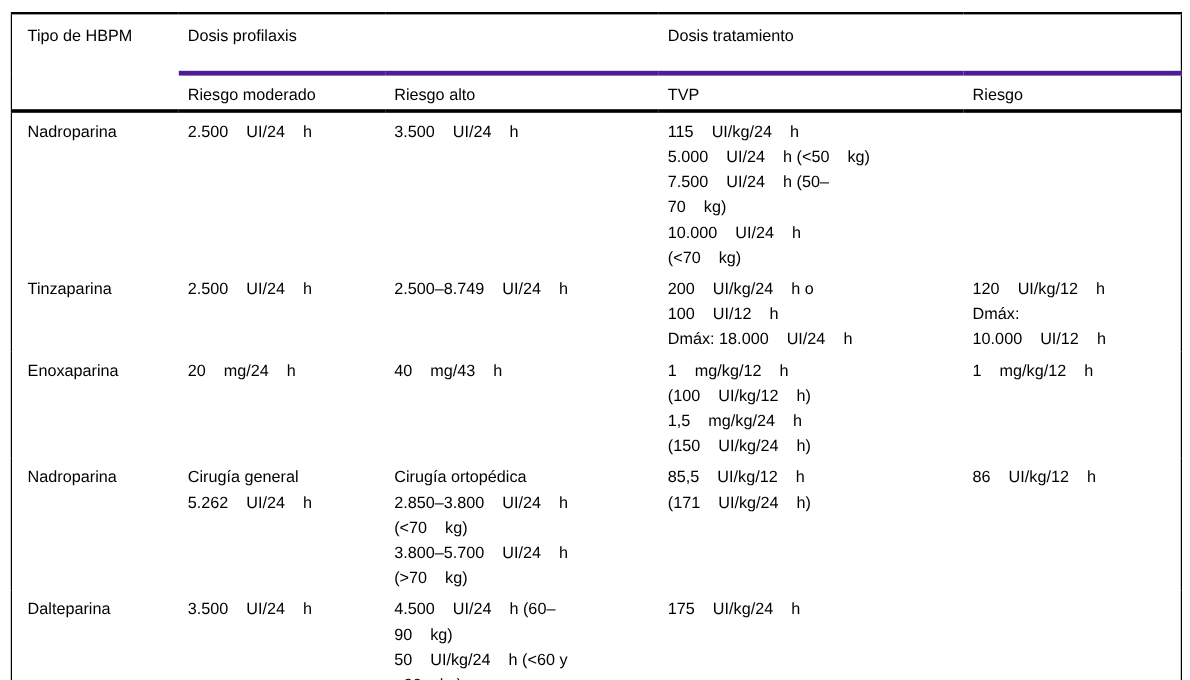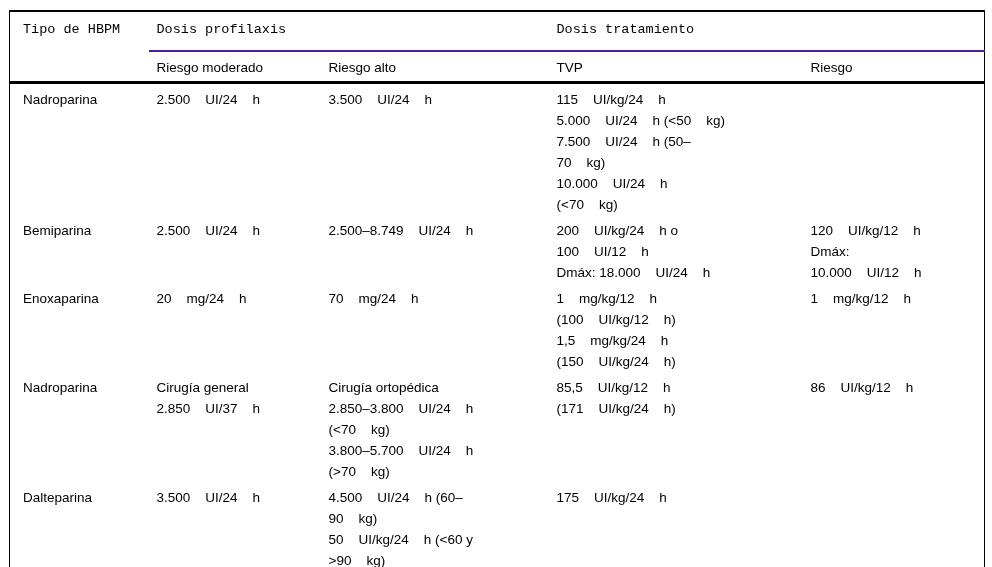--- a/index.html
+++ b/index.html
@@ -42,7 +42,7 @@
     overflow: hidden;
   }
   th.c1, td.c1 { padding-left: 13px; }
-  tr.hrow1 { height: 40px; font-family: Liberation Mono, monospace; }
+  tr.hrow1 { height: 50px; }
   tr.hrow1 th { padding-top: 7px; }
   tr.hrow1 th.group { border-bottom: 2px solid #4c1d95; }
   th.corner { border-bottom: 3px solid #000; }

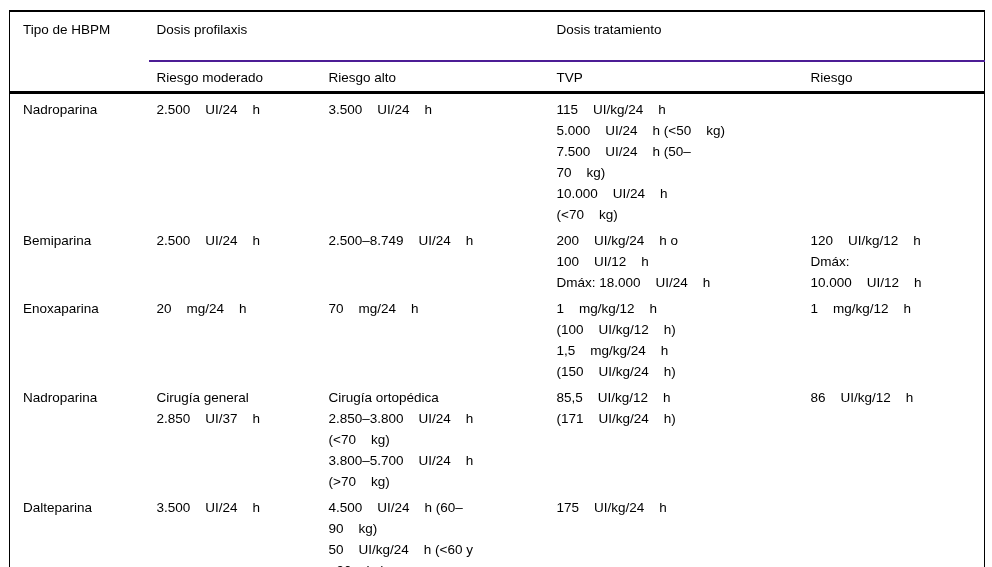--- a/index.html
+++ b/index.html
@@ -44,7 +44,7 @@
   th.c1, td.c1 { padding-left: 13px; }
   tr.hrow1 { height: 50px; }
   tr.hrow1 th { padding-top: 7px; }
-  tr.hrow1 th.group { border-bottom: 2px solid #4c1d95; }
+  tr.hrow1 th.group { border-bottom: 4px solid #4c1d95; }
   th.corner { border-bottom: 3px solid #000; }
   tr.hrow2 { height: 31px; }
   tr.hrow2 th { padding-top: 5px; border-bottom: 3px solid #000; }

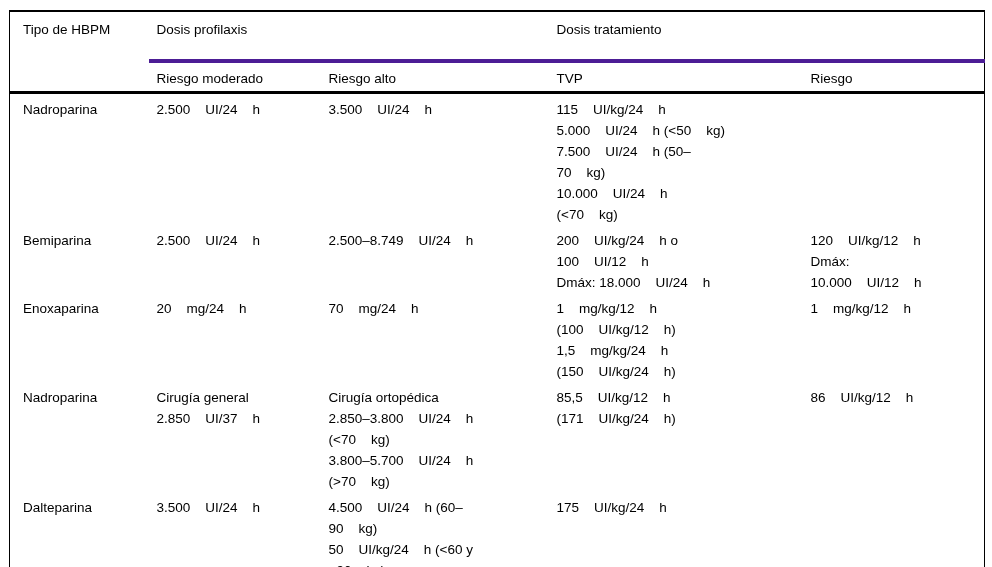--- a/index.html
+++ b/index.html
@@ -89,7 +89,7 @@
           <td></td>
         </tr>
         <tr style="height: 65px;">
-          <td class="c1">Bemiparina</td>
+          <td class="c1">Tinzaparina</td>
           <td>2.500    UI/24    h</td>
           <td>2.500–8.749    UI/24    h</td>
           <td>200    UI/kg/24    h o

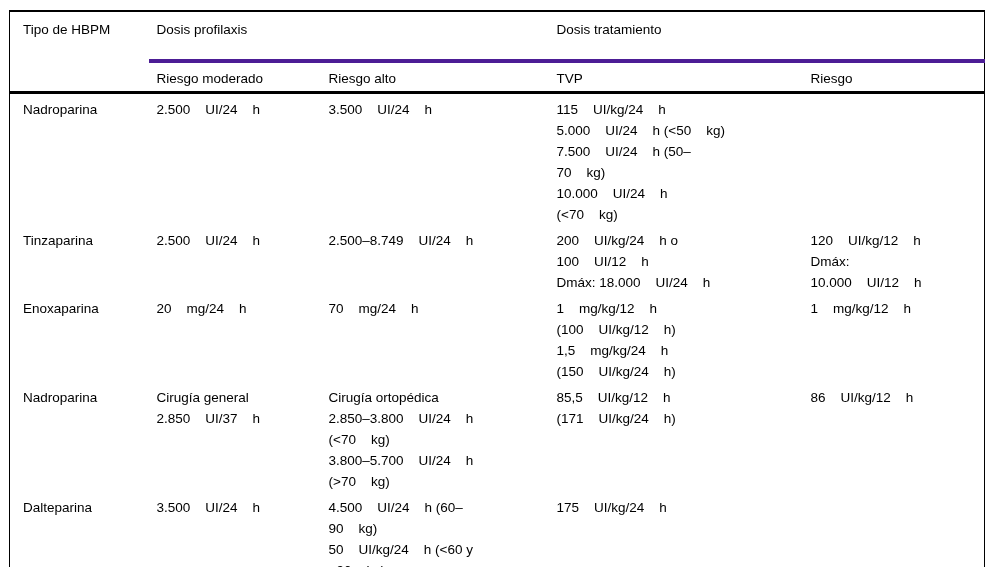--- a/index.html
+++ b/index.html
@@ -102,7 +102,7 @@
         <tr style="height: 85px;">
           <td class="c1">Enoxaparina</td>
           <td>20    mg/24    h</td>
-          <td>70    mg/24    h</td>
+          <td>40    mg/43    h</td>
           <td>1    mg/kg/12    h
 (100    UI/kg/12    h)
 1,5    mg/kg/24    h

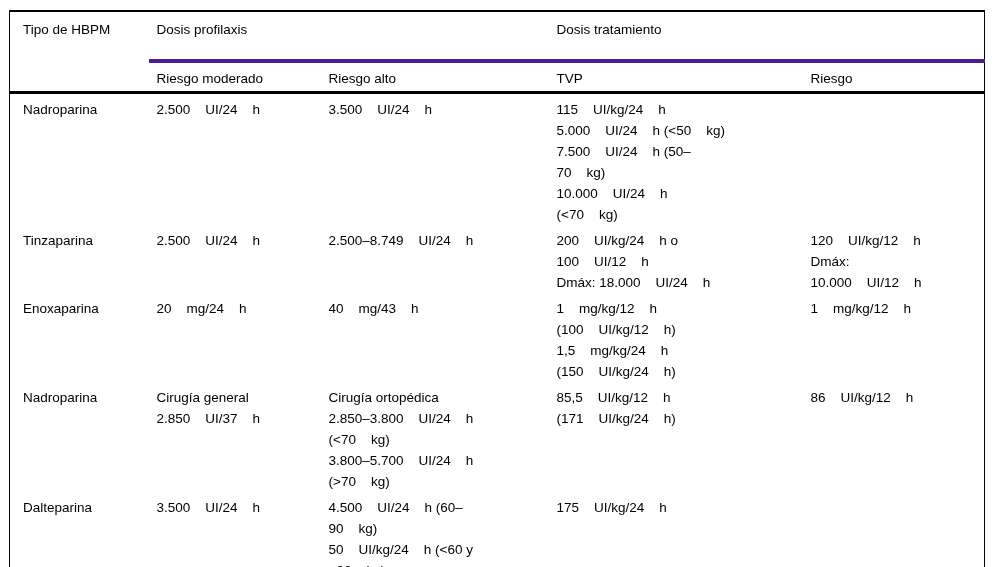--- a/index.html
+++ b/index.html
@@ -112,7 +112,7 @@
         <tr style="height: 105px;">
           <td class="c1">Nadroparina</td>
           <td>Cirugía general
-2.850    UI/37    h</td>
+5.262    UI/24    h</td>
           <td>Cirugía ortopédica
 2.850–3.800    UI/24    h
 (&lt;70    kg)

